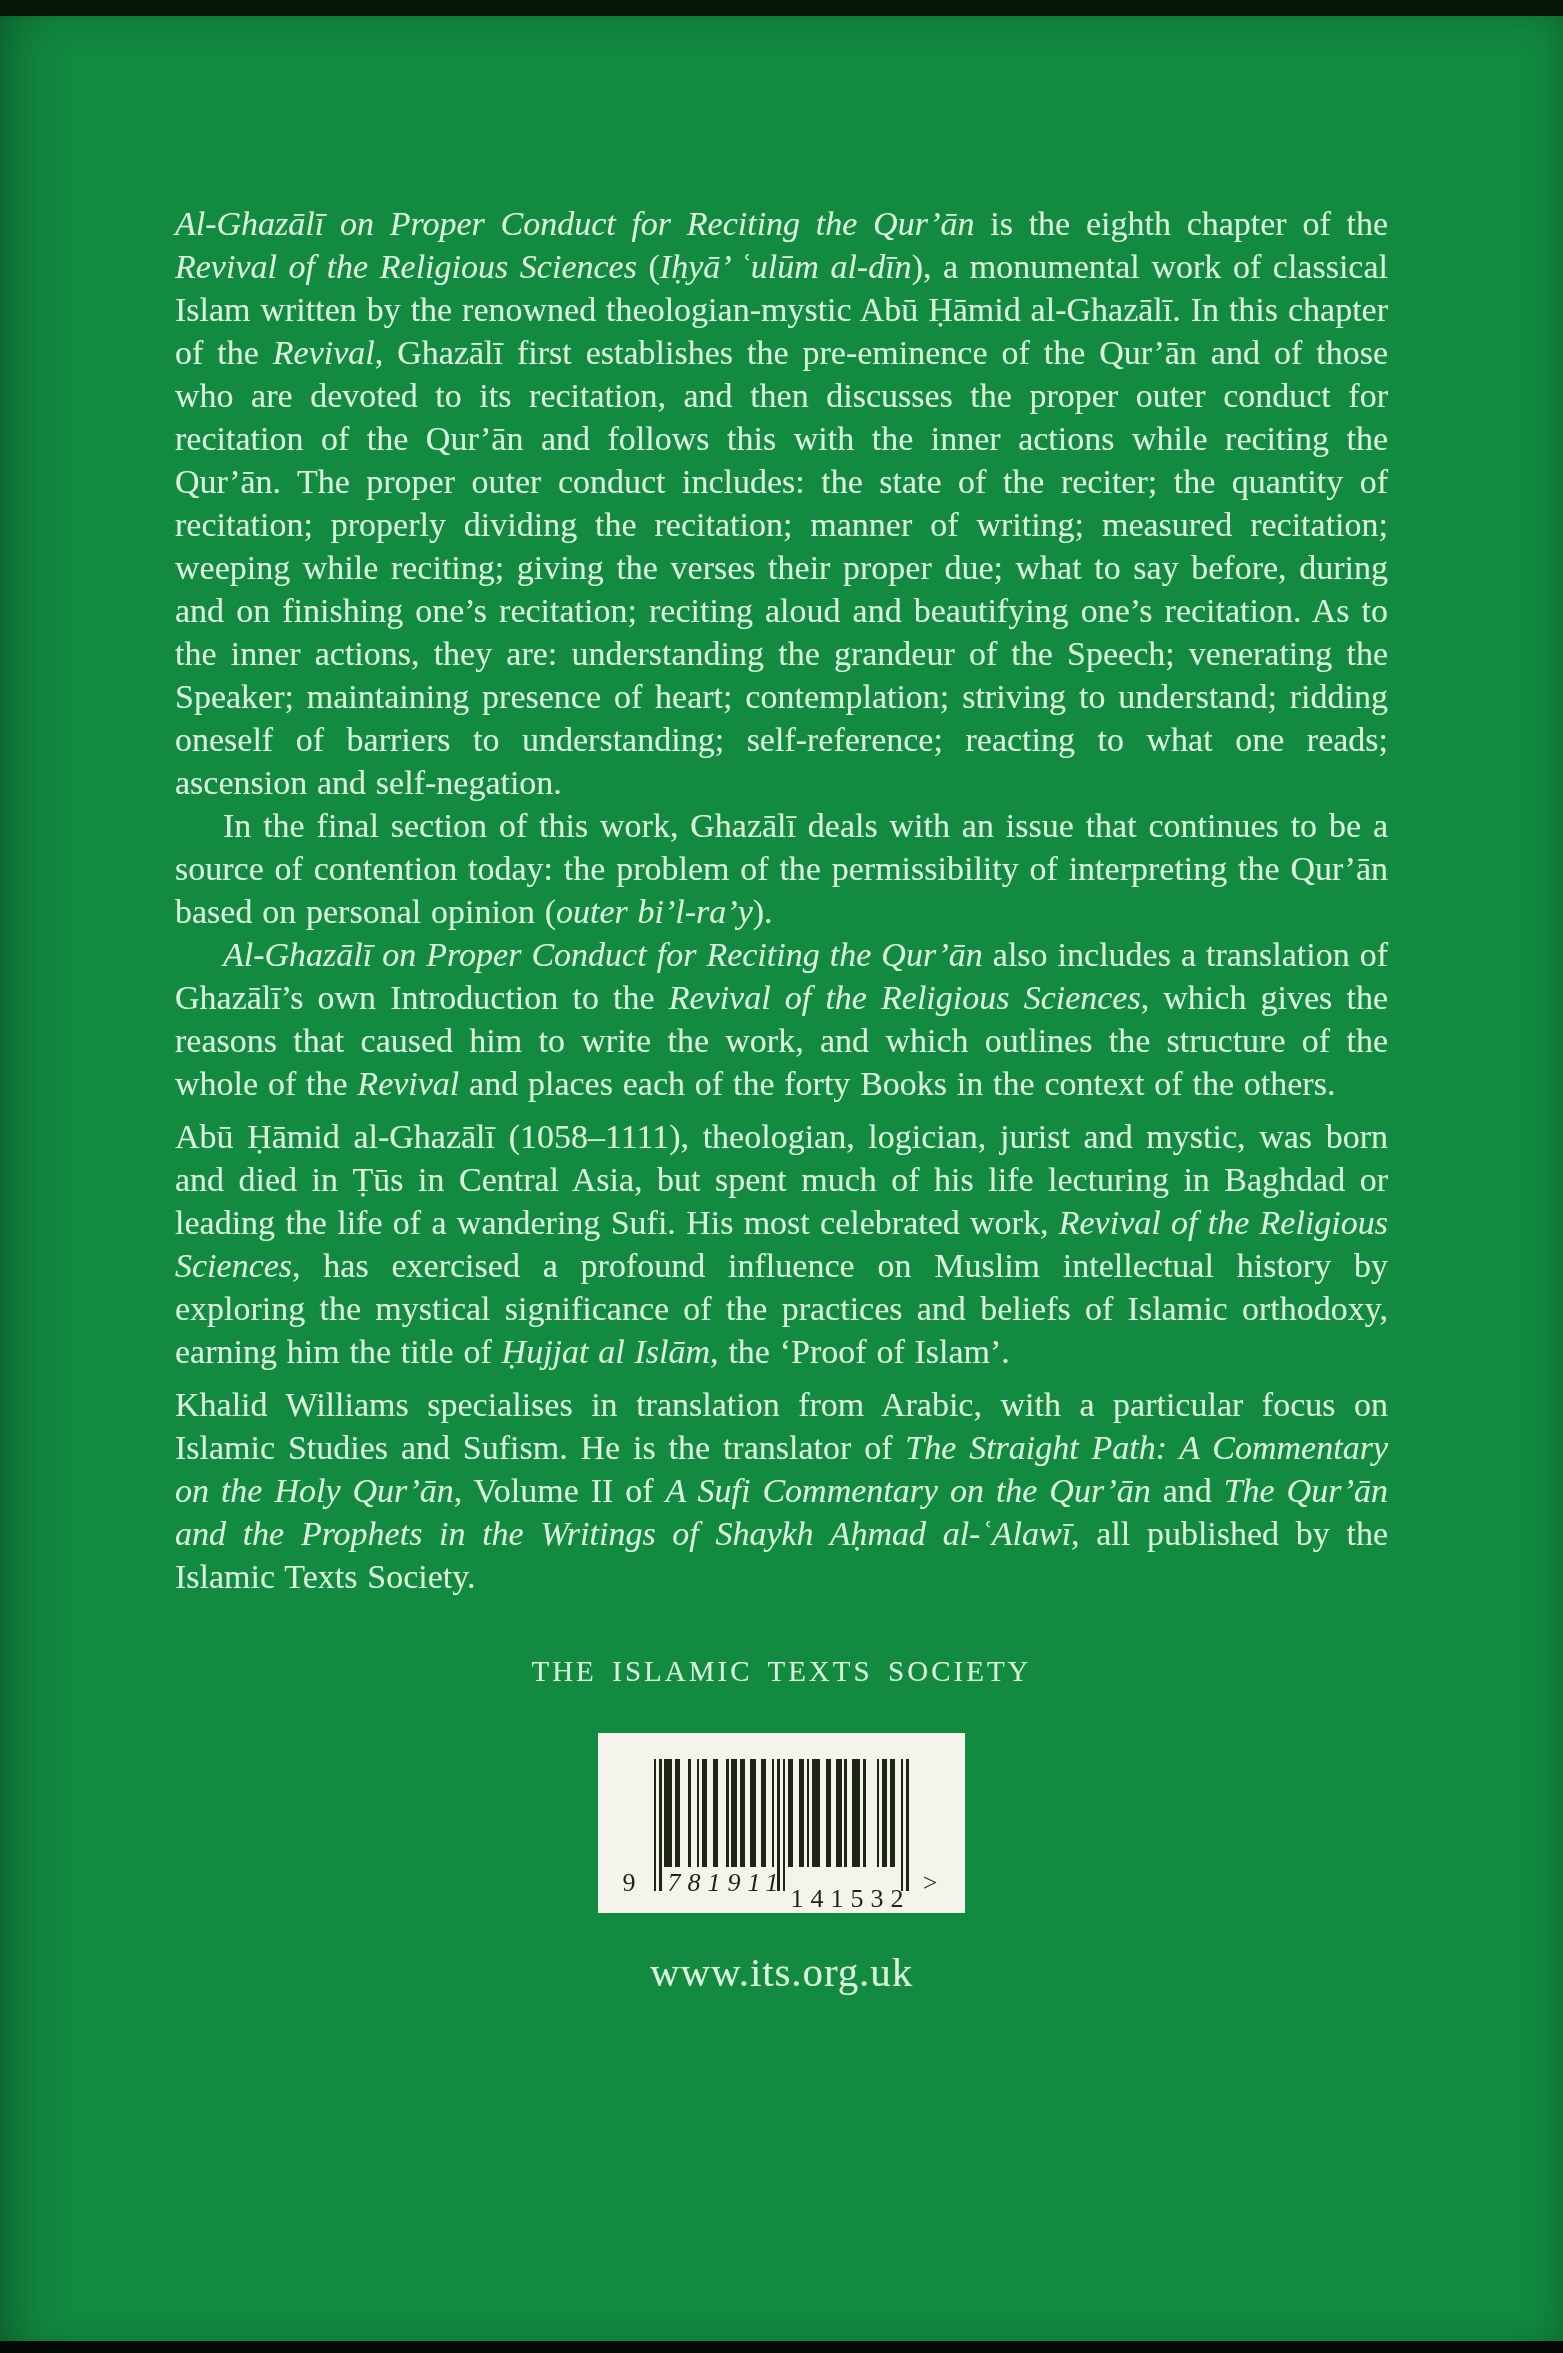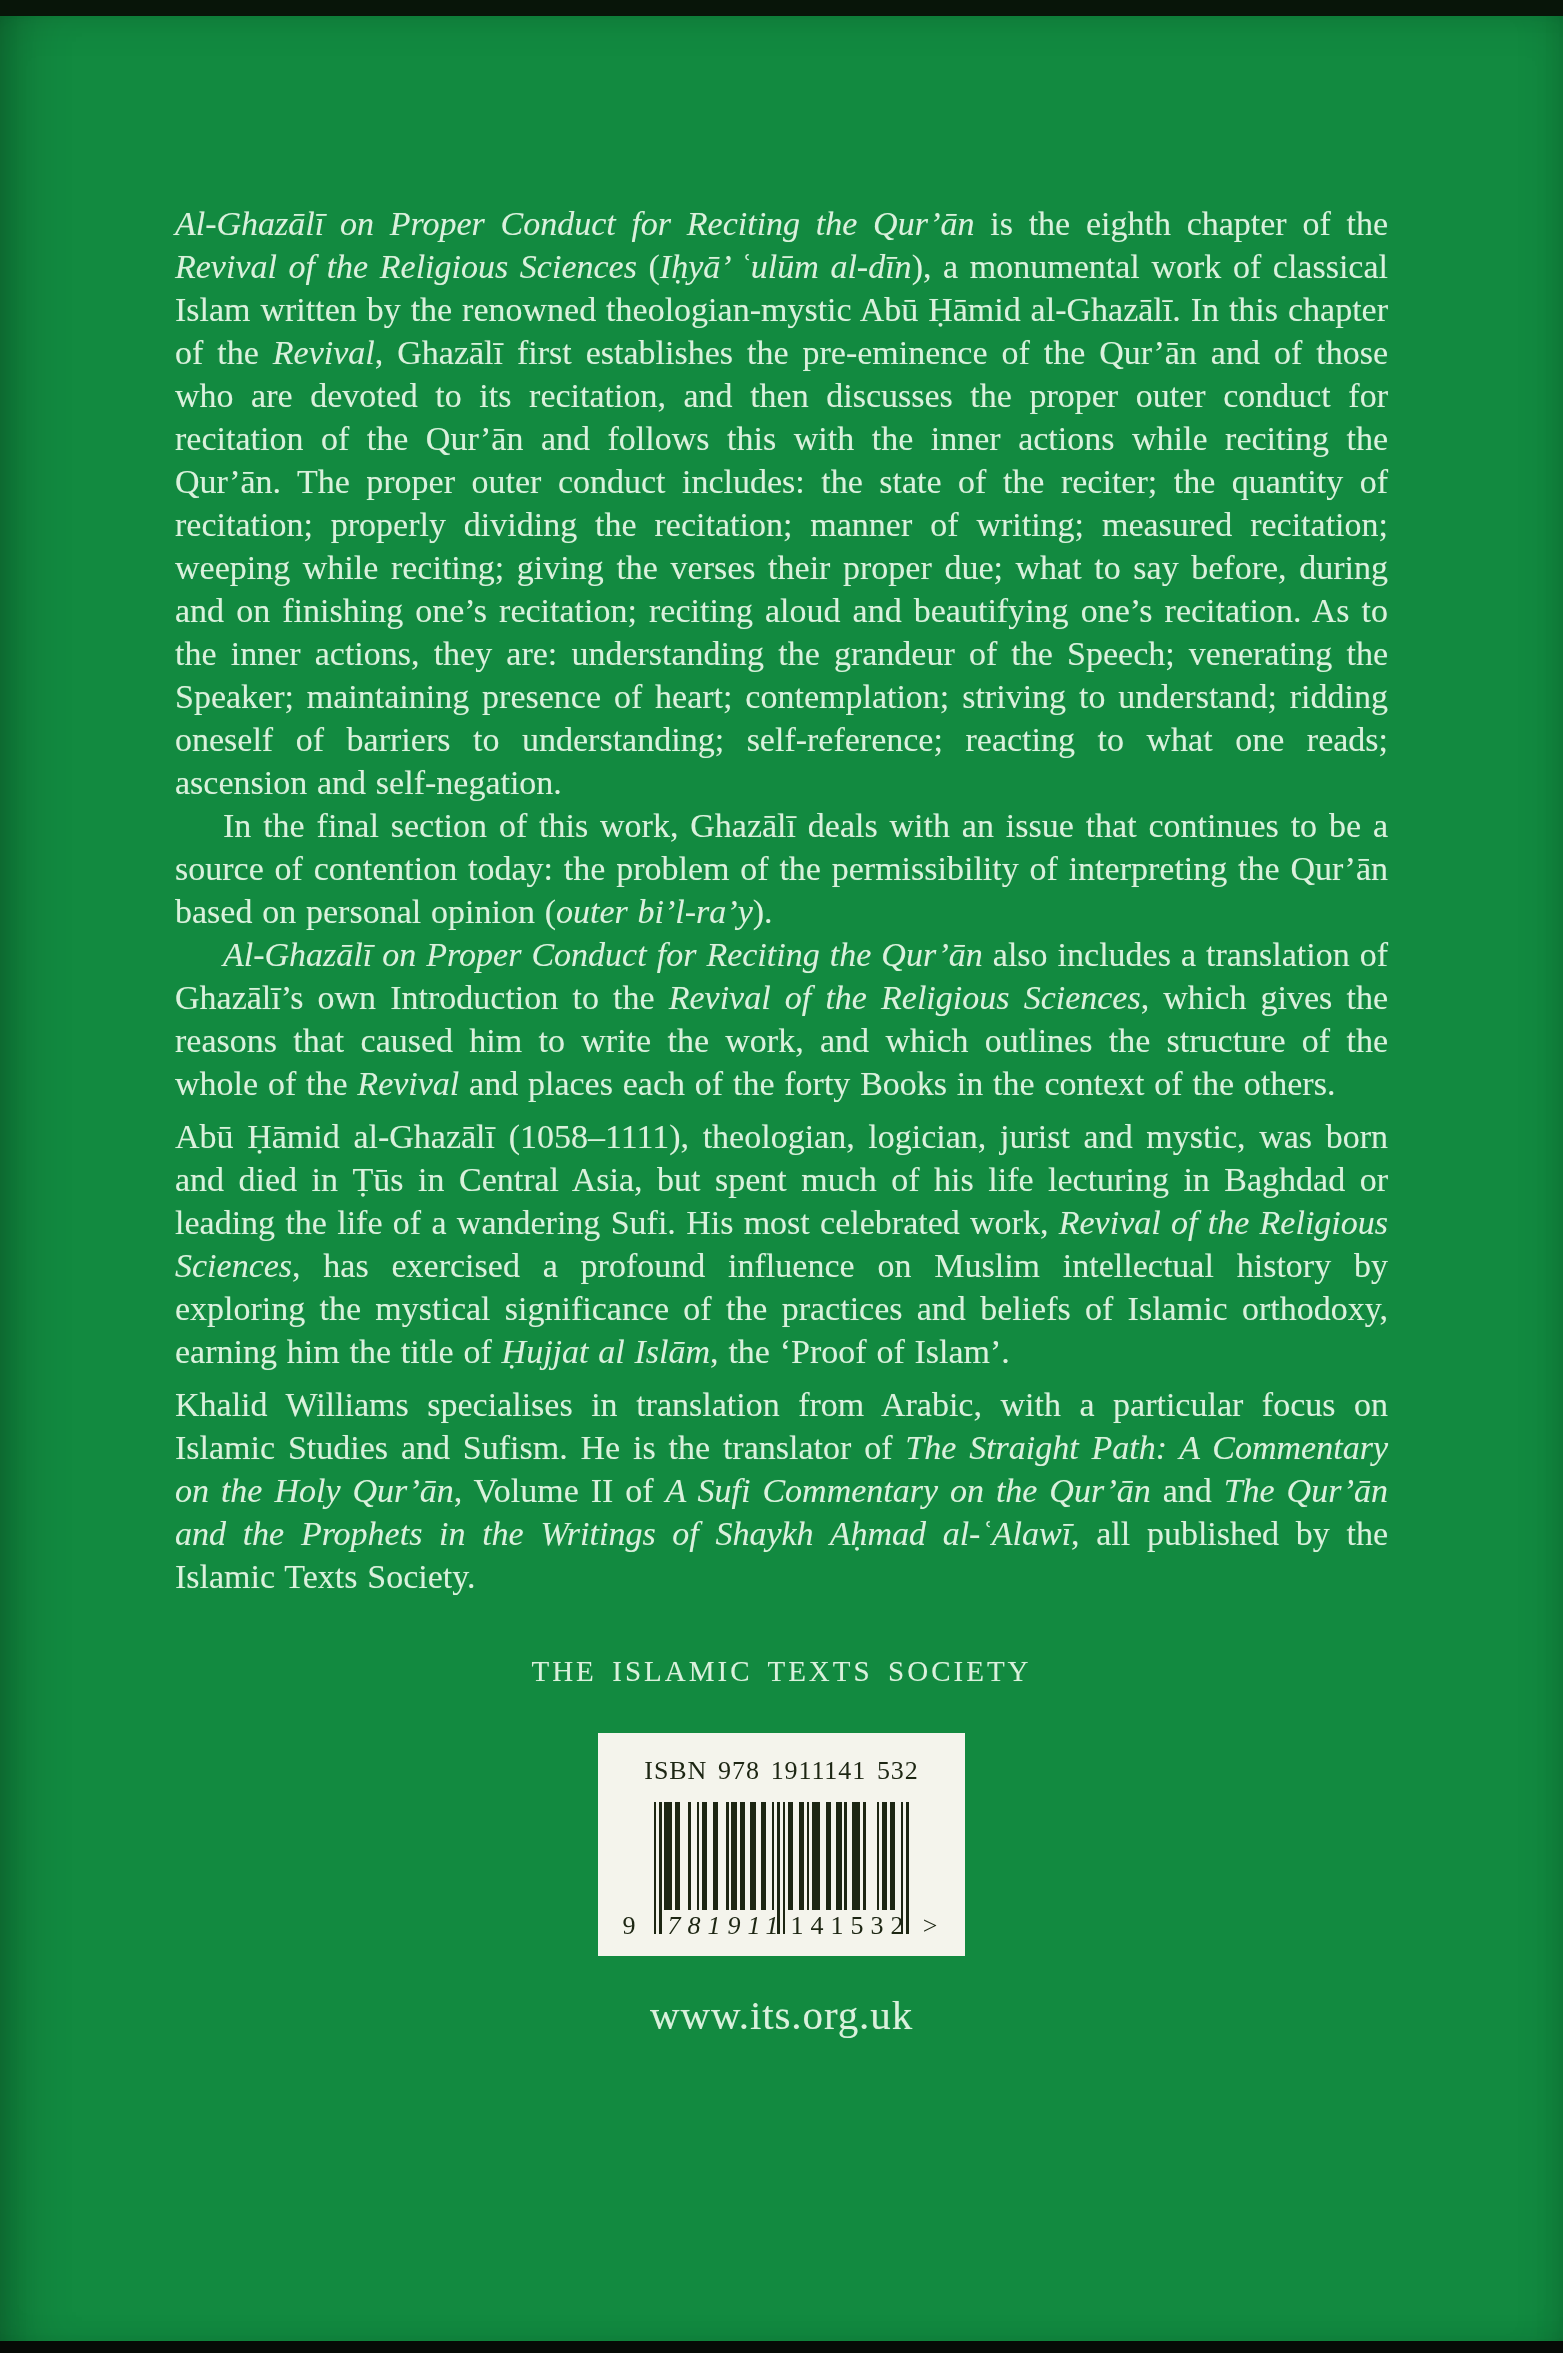--- a/index.html
+++ b/index.html
@@ -88,7 +88,6 @@
     <div class="publisher-name">THE ISLAMIC TEXTS SOCIETY</div>
 
     <div class="barcode-box">
-      <div class="isbn">ISBN 978 1911141 532</div>
       <div class="bars">
           <span class="bc-m on guard"></span>
           <span class="bc-m guard"></span>

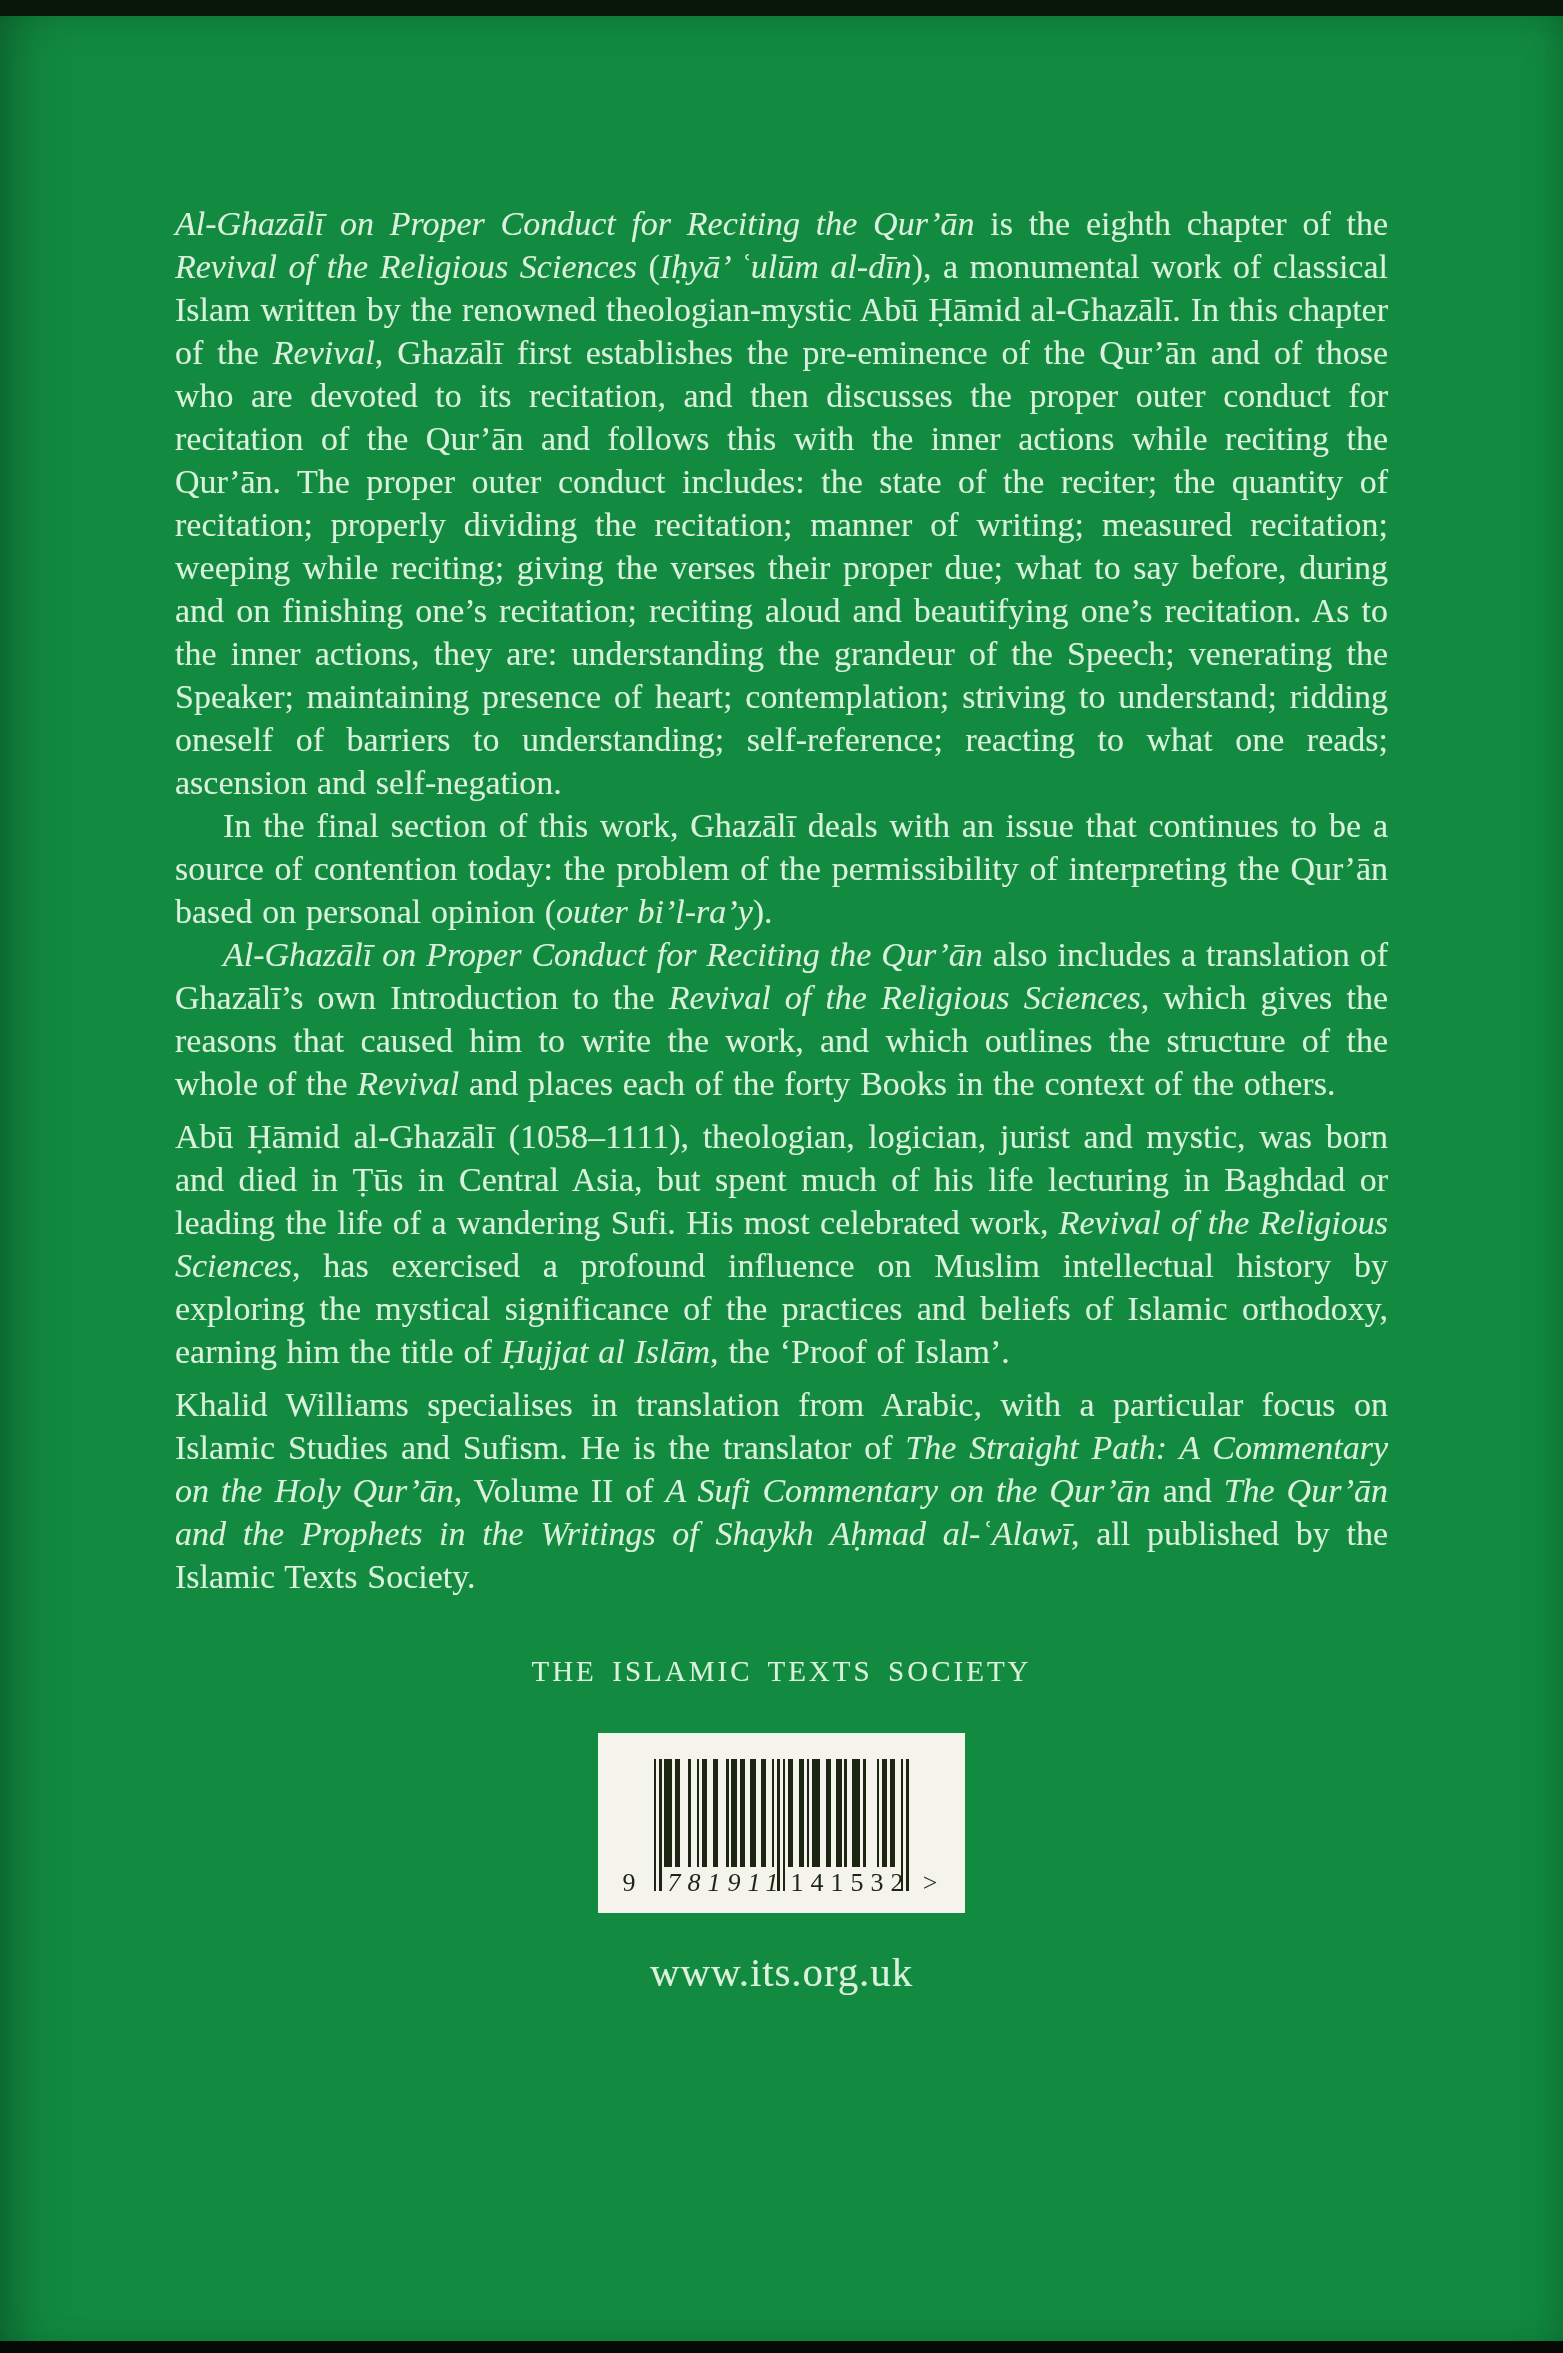--- a/index.html
+++ b/index.html
@@ -66,7 +66,7 @@
   }
   .d-left  { position: absolute; left: -31px; top: 0; }
   .d-g1    { position: absolute; left: 14px;  width: 106px; top: 0; letter-spacing: 7px; text-align: left; font-style: italic; }
-  .d-g2    { position: absolute; left: 137px; width: 106px; top: 0; letter-spacing: 7px; text-align: center; }
+  .d-g2    { position: absolute; left: 137px; width: 106px; top: 16px; letter-spacing: 7px; text-align: center; }
   .d-arrow { position: absolute; right: -28px; top: 0; }
   .website {
     margin-top: 38px; text-align: center; font-size: 41px; letter-spacing: 0.9px;

